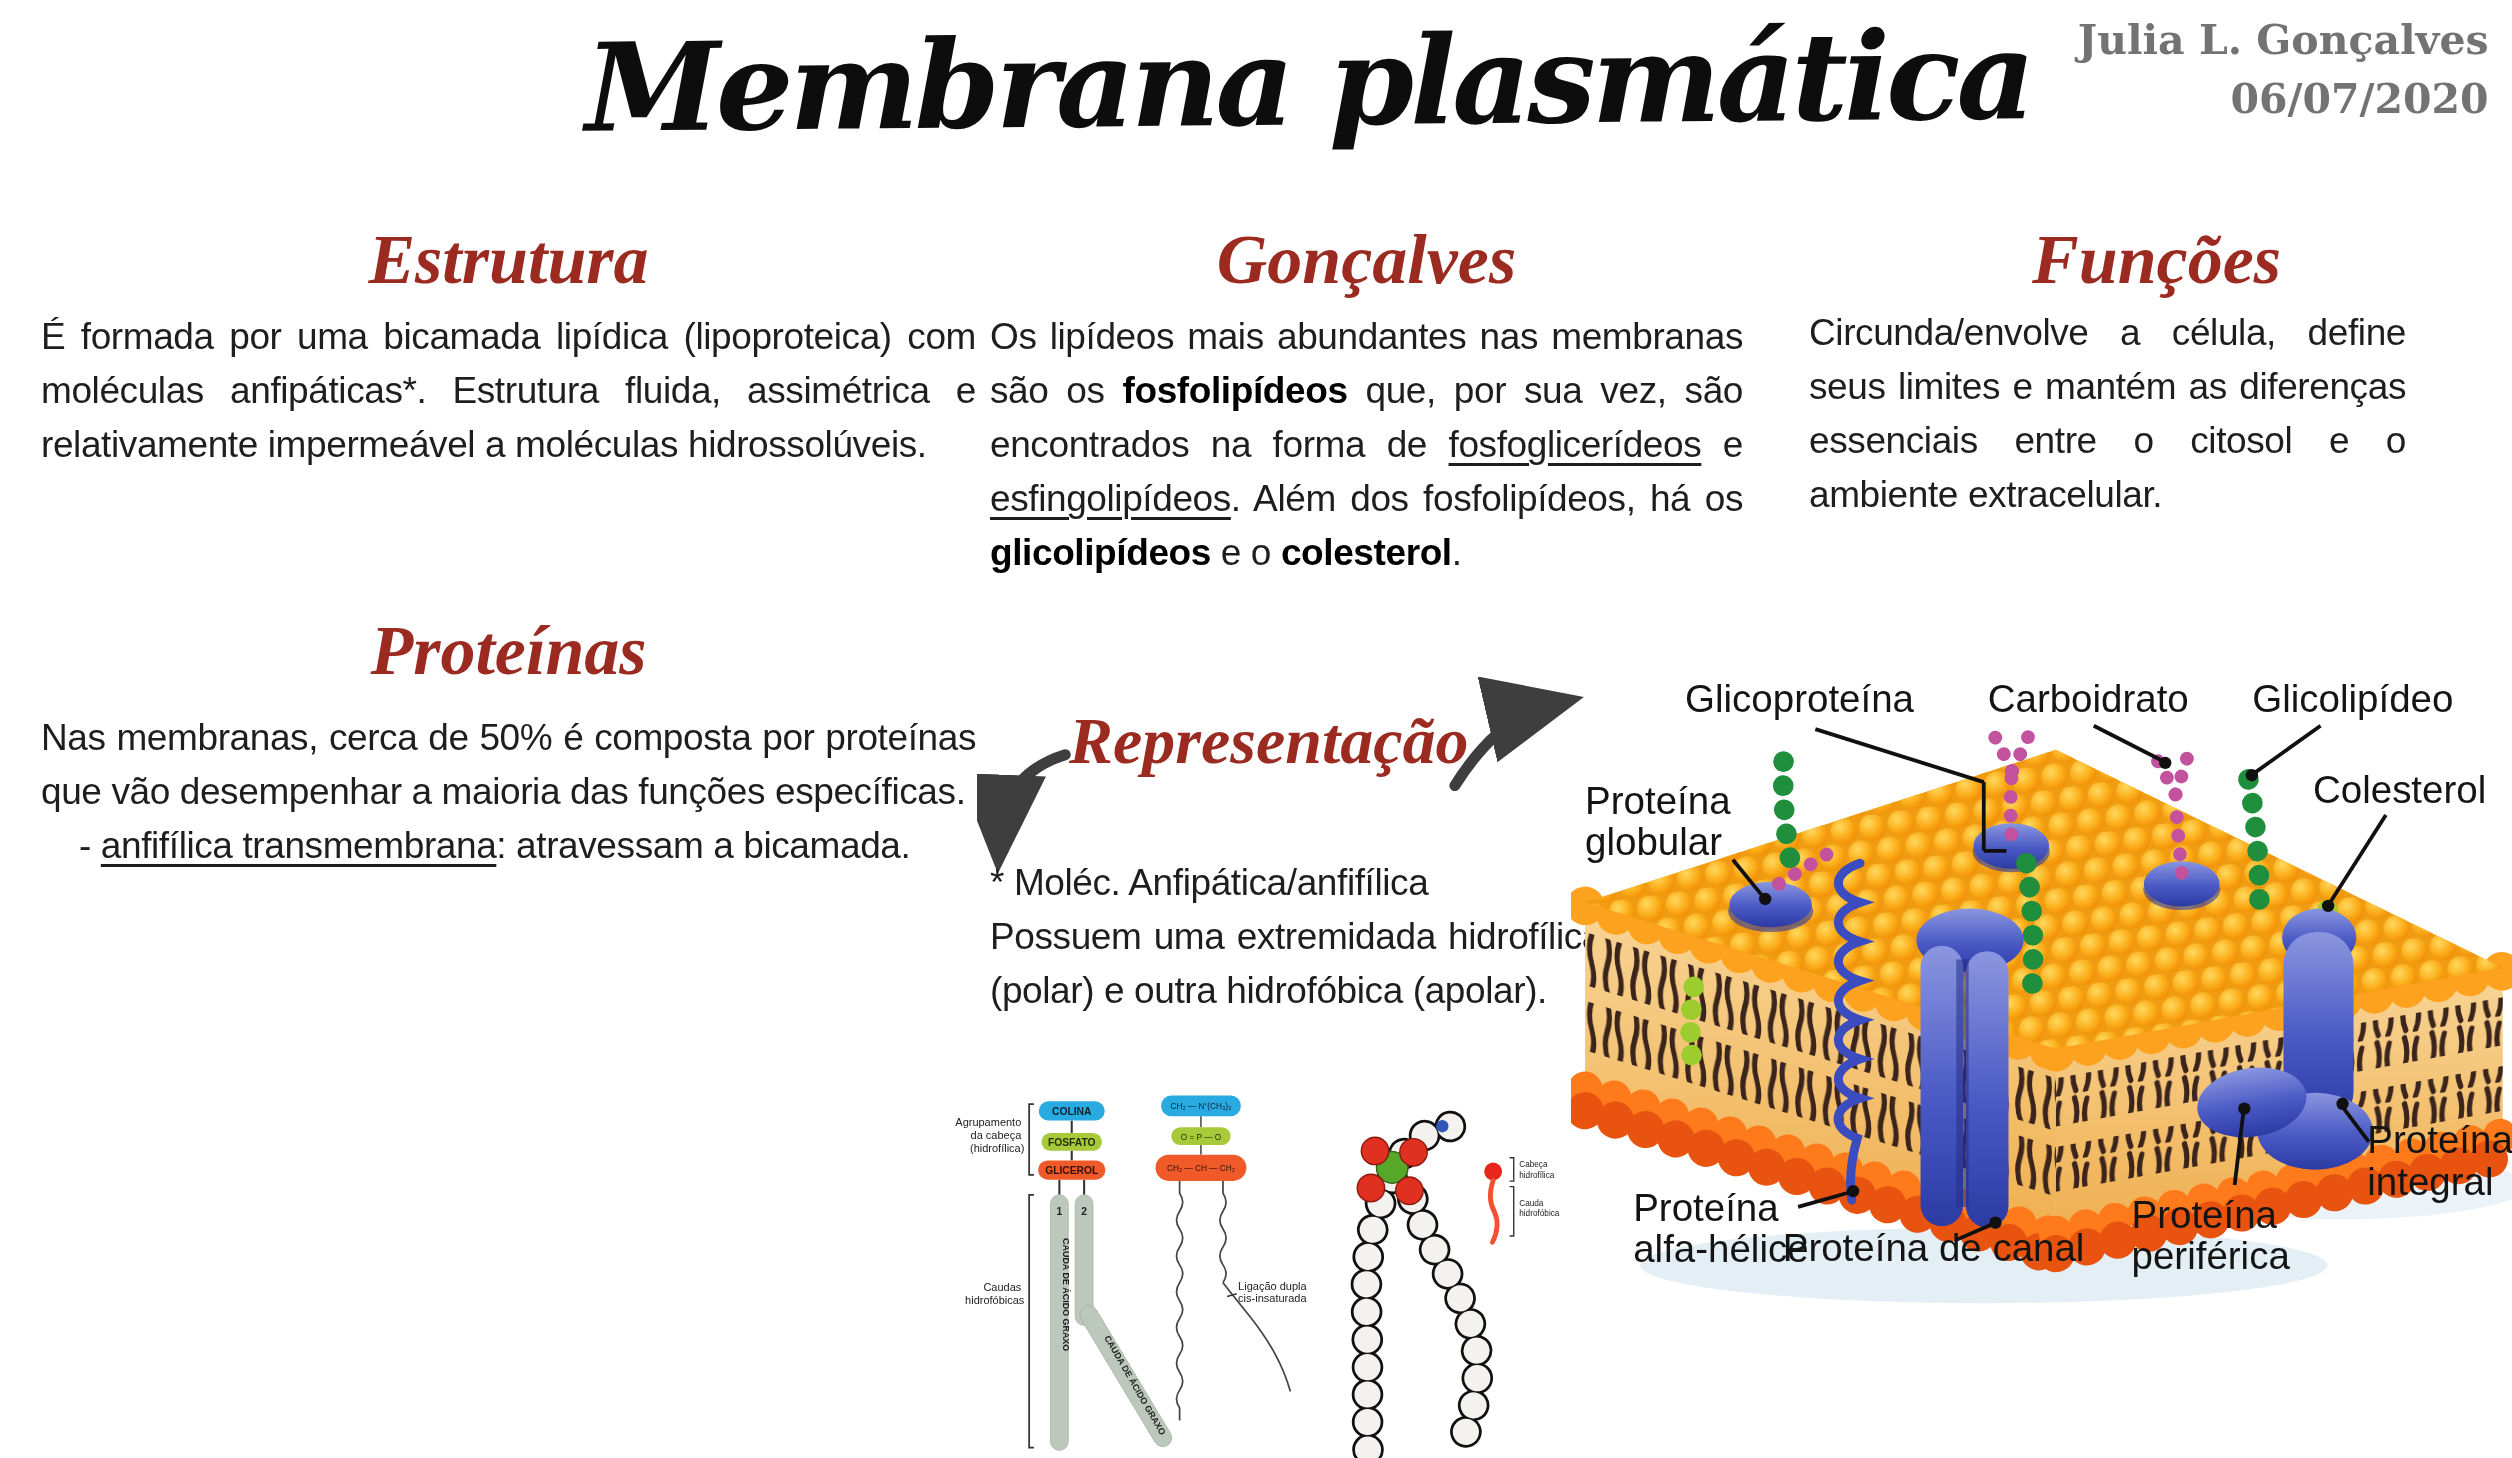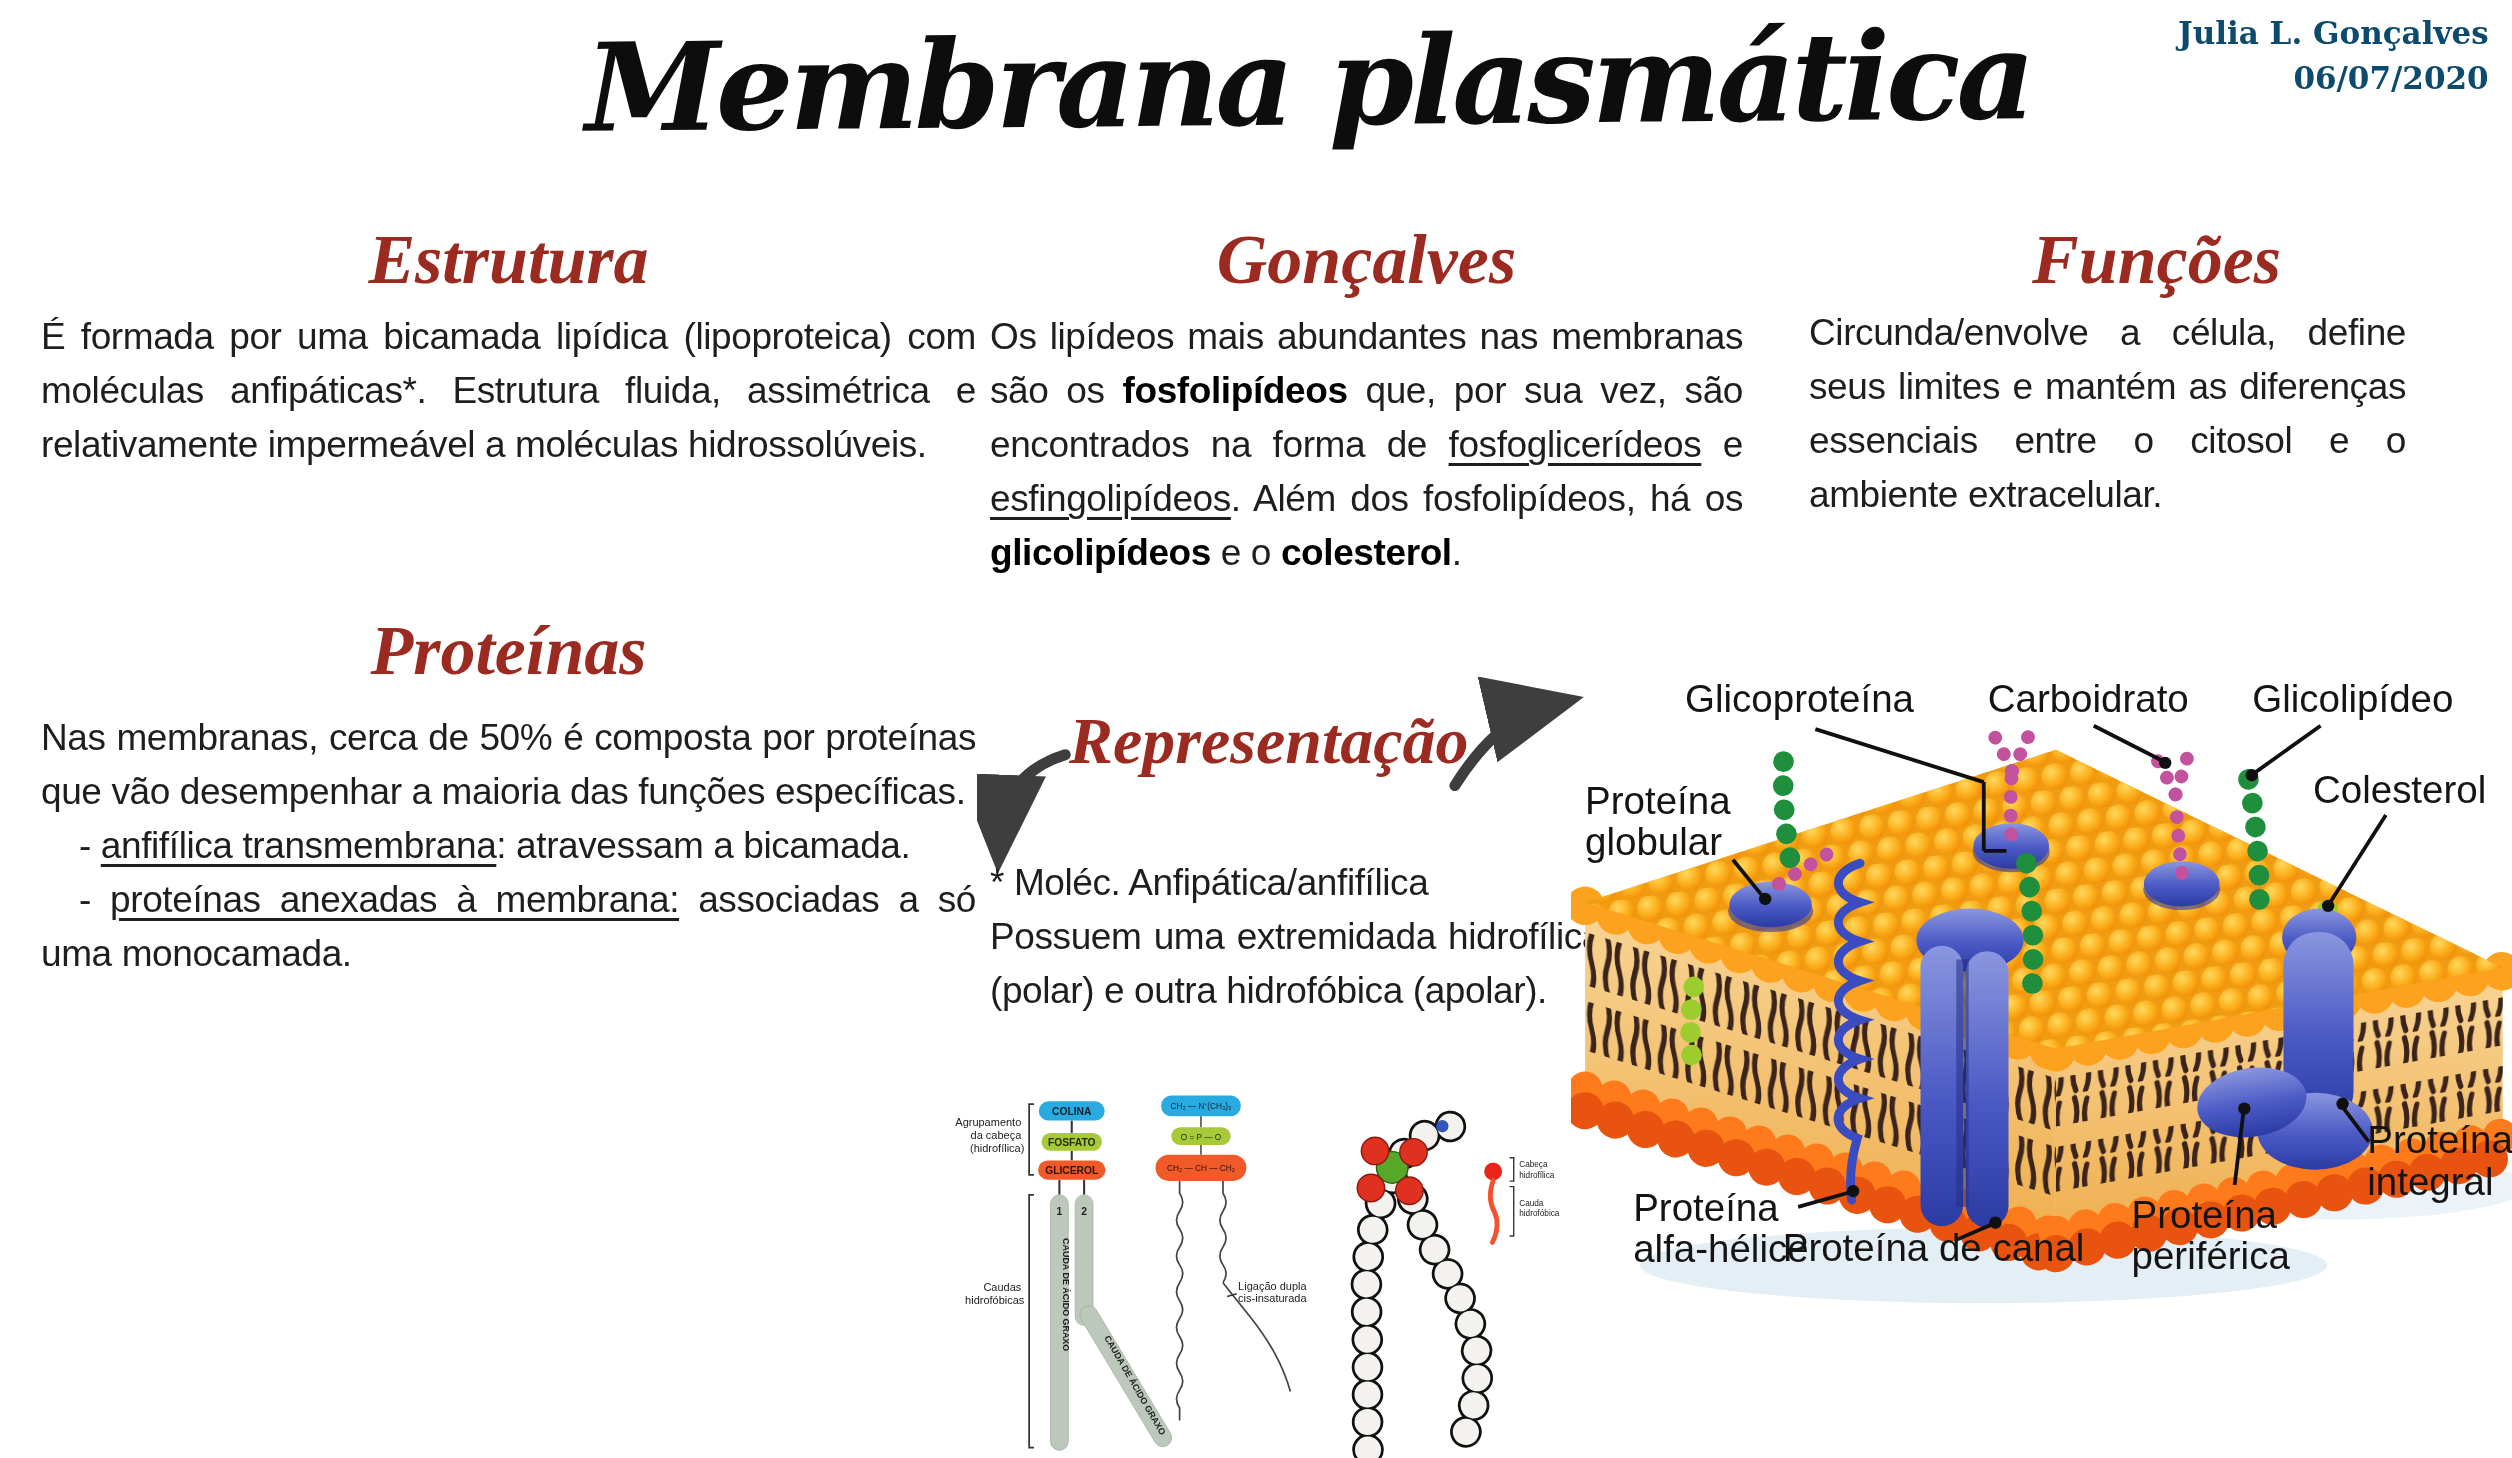--- a/index.html
+++ b/index.html
@@ -16,8 +16,8 @@
     font-size:122px;letter-spacing:-4.1px;color:#0d0d0d;
     transform:rotate(-0.5deg);white-space:nowrap;
   }
-  .author-box{right:23.4px;top:11px;text-align:right;color:#0c4a6e;
-    font-family:"DejaVu Serif",serif;font-weight:700;font-size:31px;line-height:1.45;}
+  .author-box{right:23.4px;top:11px;text-align:right;color:#737373;
+    font-family:"DejaVu Serif",serif;font-weight:700;font-size:41px;line-height:1.45;}
   .h-red{color:#9B2A21;font-size:70px;text-align:center;line-height:1.1;font-family:Liberation Serif, serif;}
   .para{font-size:37px;line-height:54px;letter-spacing:-0.4px;color:#1e1e1e;
     text-align:justify;margin:0;}

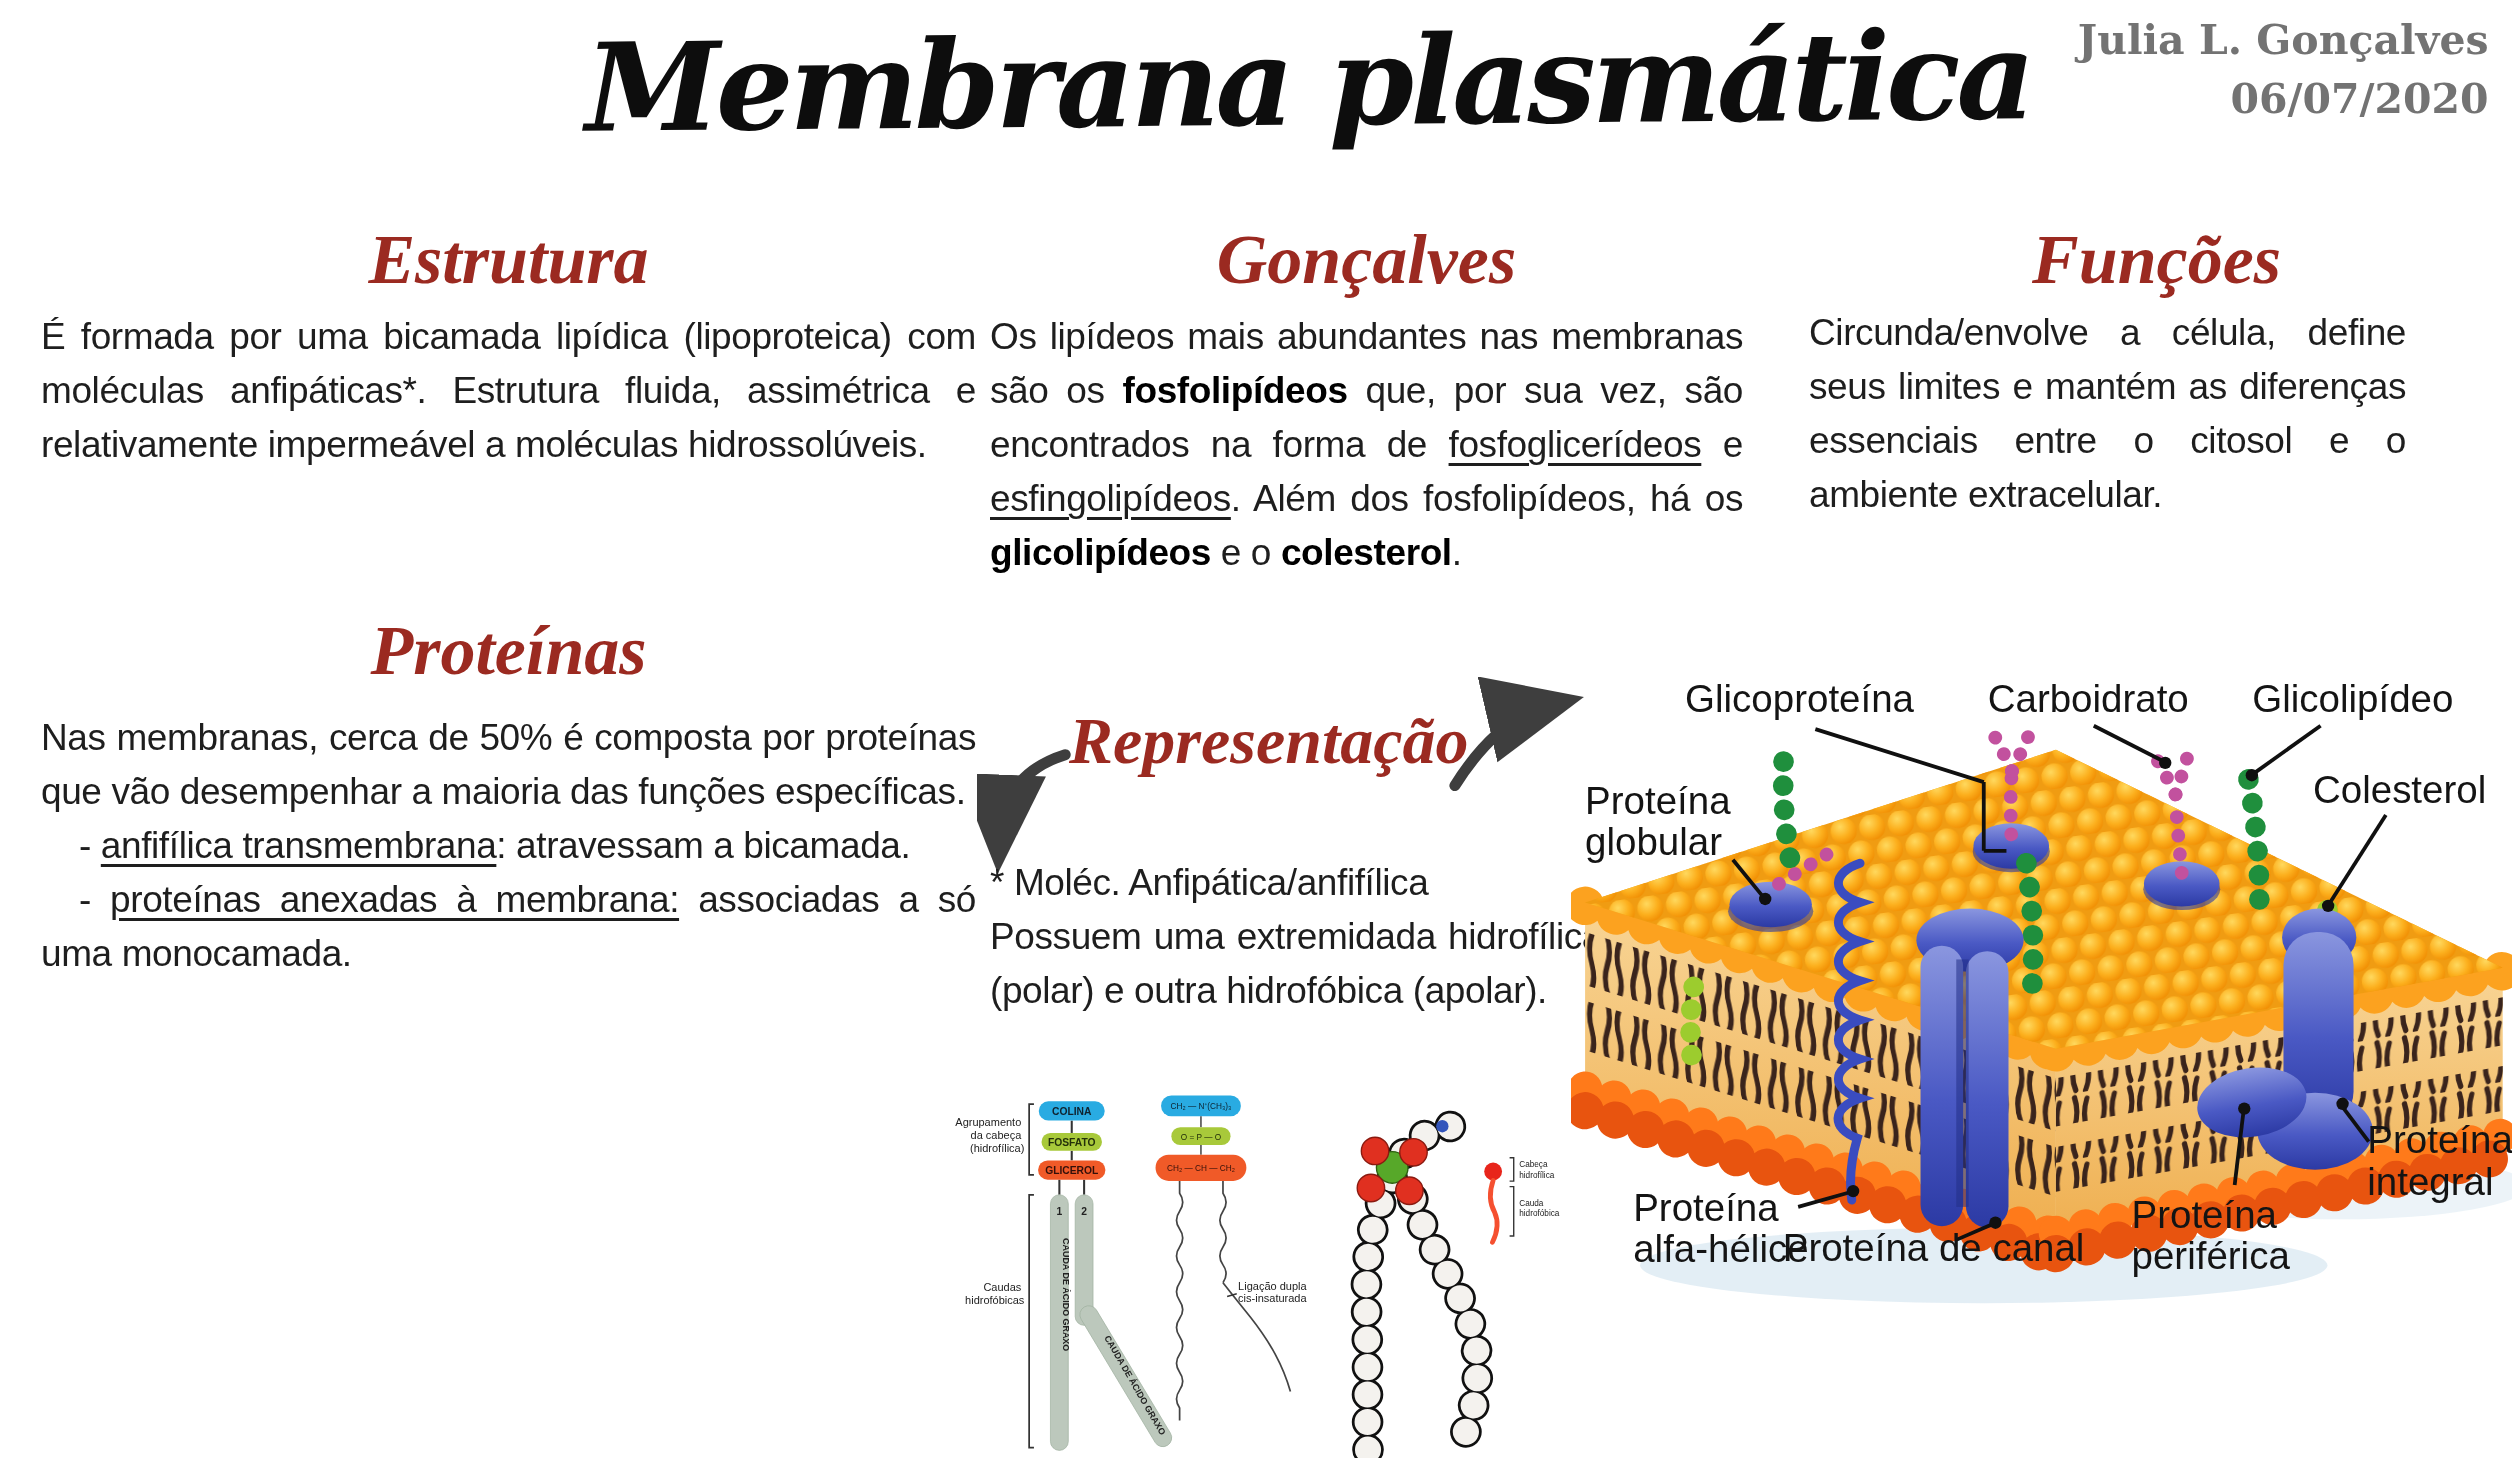--- a/index.html
+++ b/index.html
@@ -48,7 +48,6 @@
   <div class="script h-red">Proteínas</div>
   <p class="para" style="margin-top:22px;">Nas membranas, cerca de 50% é composta por proteínas que vão desempenhar a maioria das funções específicas.</p>
   <p class="para ind2"><span>- </span><span class="u">anfifílica transmembrana</span><span>: atravessam a bicamada.</span></p>
-  <p class="para ind2"><span>- </span><span class="u">proteínas anexadas à membrana:</span><span> associadas a só uma monocamada.</span></p>
 </div>
 
 <div class="abs" style="left:990px;top:221px;width:753px;">

